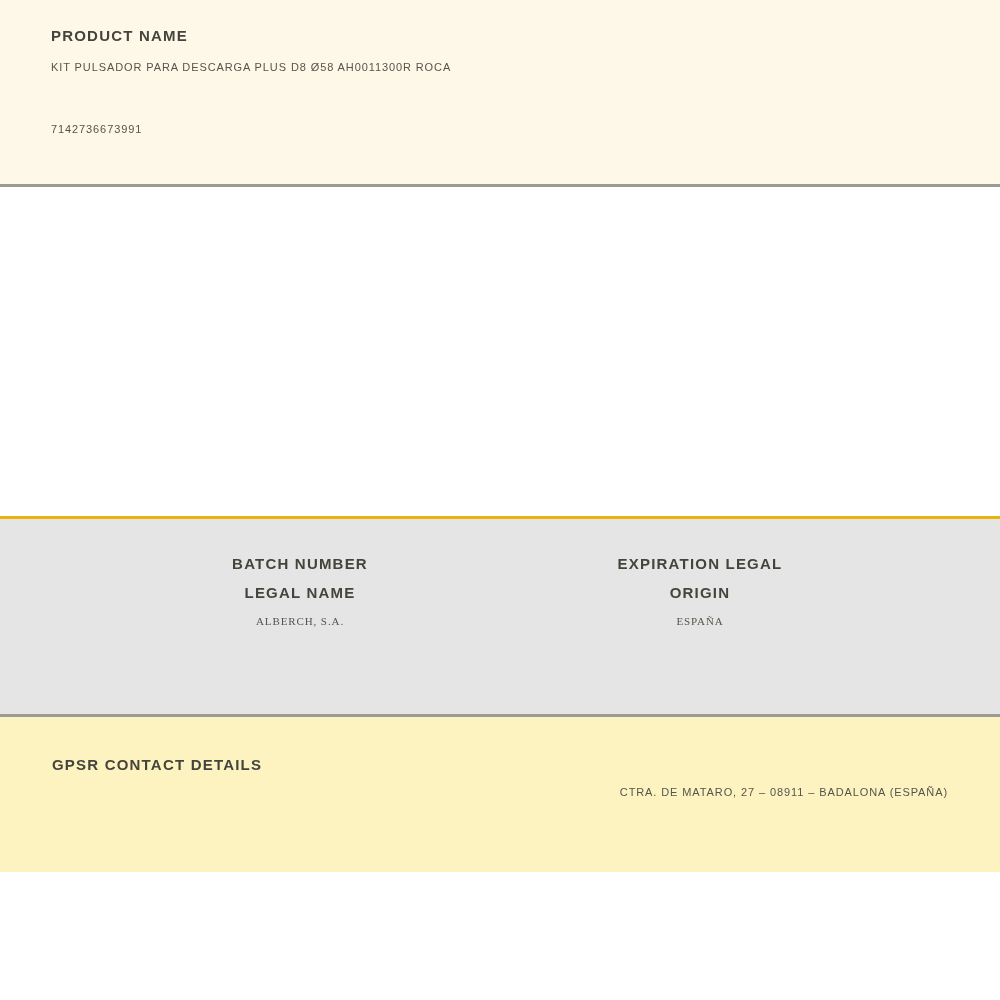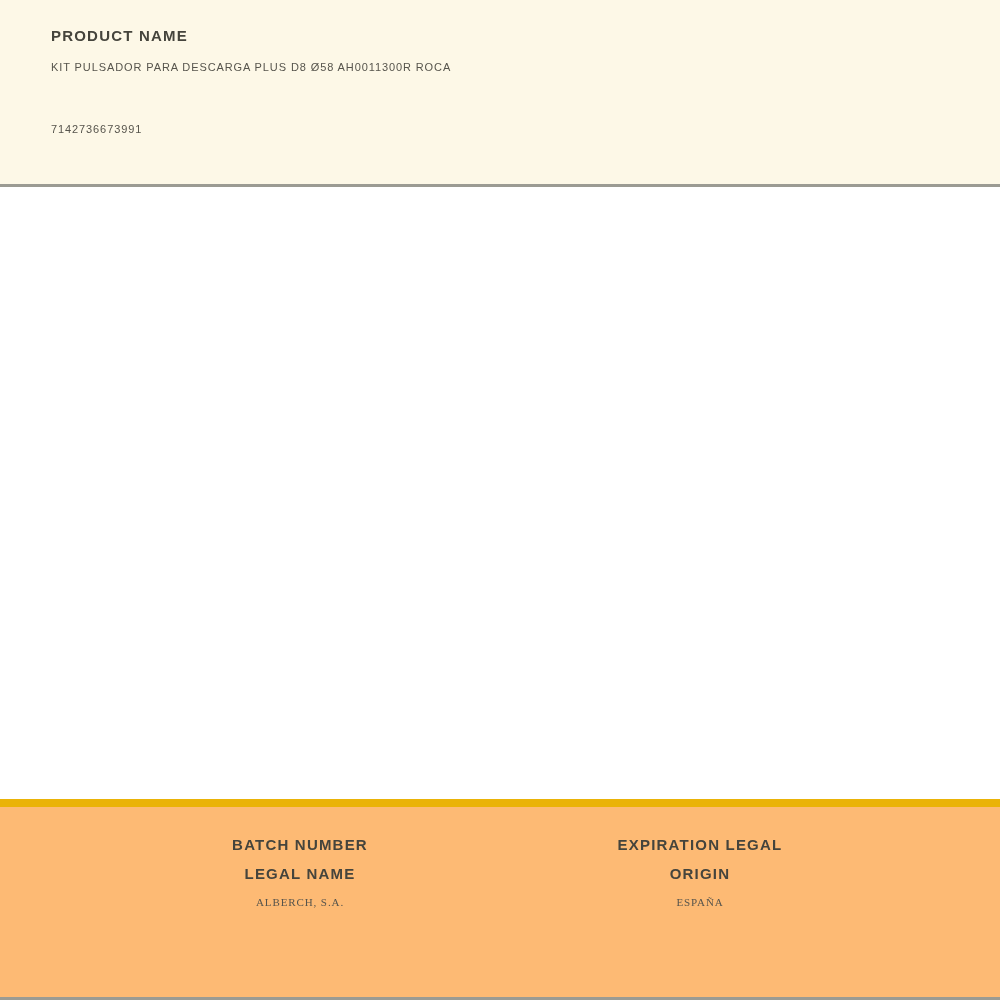--- a/index.html
+++ b/index.html
@@ -10,7 +10,7 @@
   .page {
     position: relative;
     width: 1000px;
-    height: 1000px;
+    height: 872px;
     display: flex;
     flex-direction: column;
     font-family: "Liberation Sans", sans-serif;

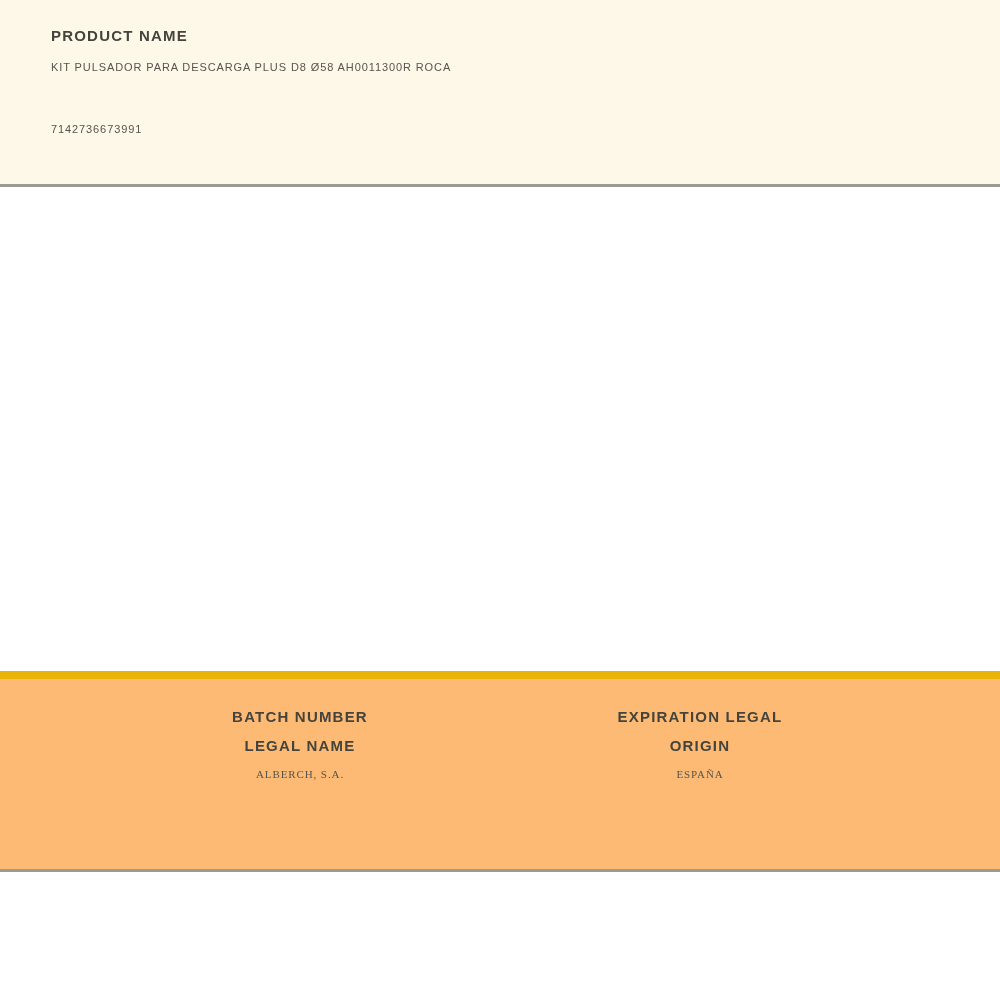--- a/index.html
+++ b/index.html
@@ -56,10 +56,10 @@
   .section-info {
     box-sizing: border-box;
     height: 201px;
-    background: #fdba74;
-    border-top: 8px solid #eab308;
+    background: #e5e5e5;
+    border-top: 3px solid #eab308;
     border-bottom: 3px solid #9b9b93;
-    padding: 28px 100px 0 100px;
+    padding: 35px 100px 0 100px;
   }
   .info-grid {
     display: grid;

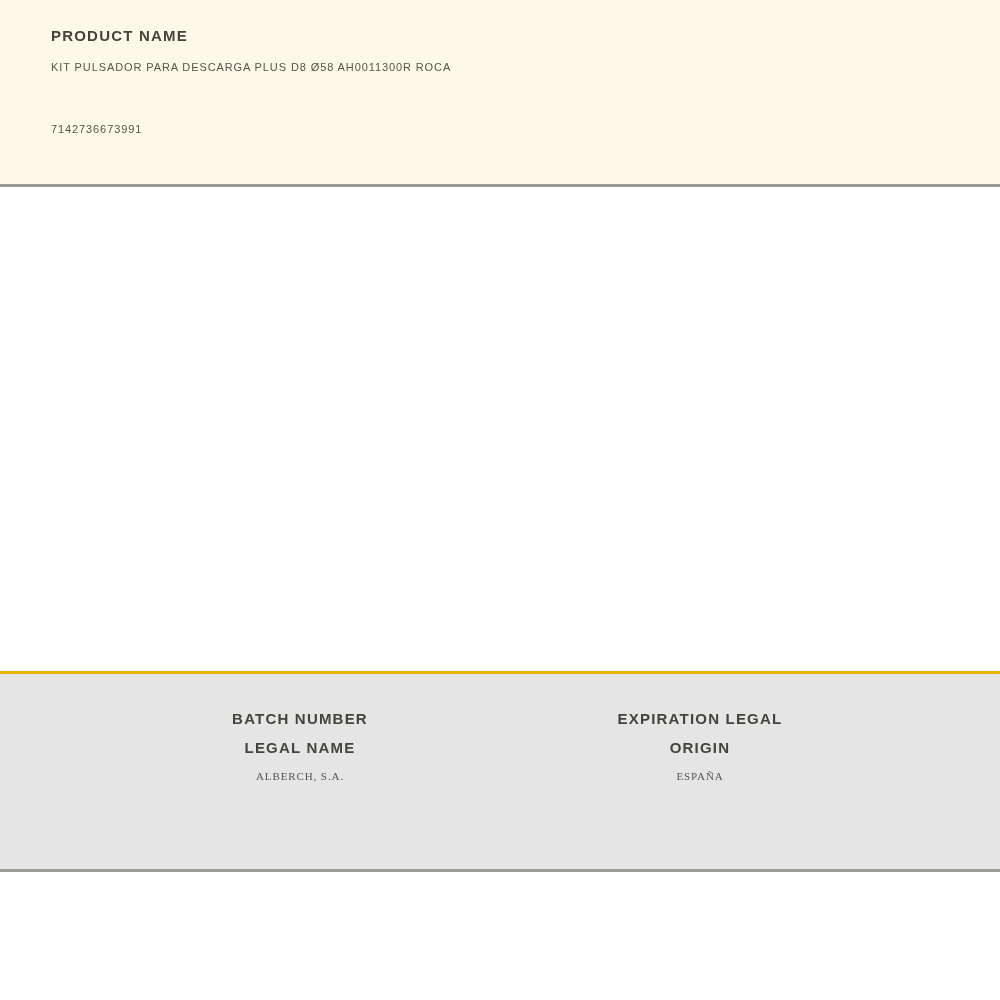--- a/index.html
+++ b/index.html
@@ -117,6 +117,10 @@
     </div>
   </div>
 
+  <div class="section-contact">
+    <div class="label">GPSR CONTACT DETAILS</div>
+    <div class="value contact-address">CTRA. DE MATARO, 27 – 08911 – BADALONA (ESPAÑA)</div>
+  </div>
 
 </div>
 

